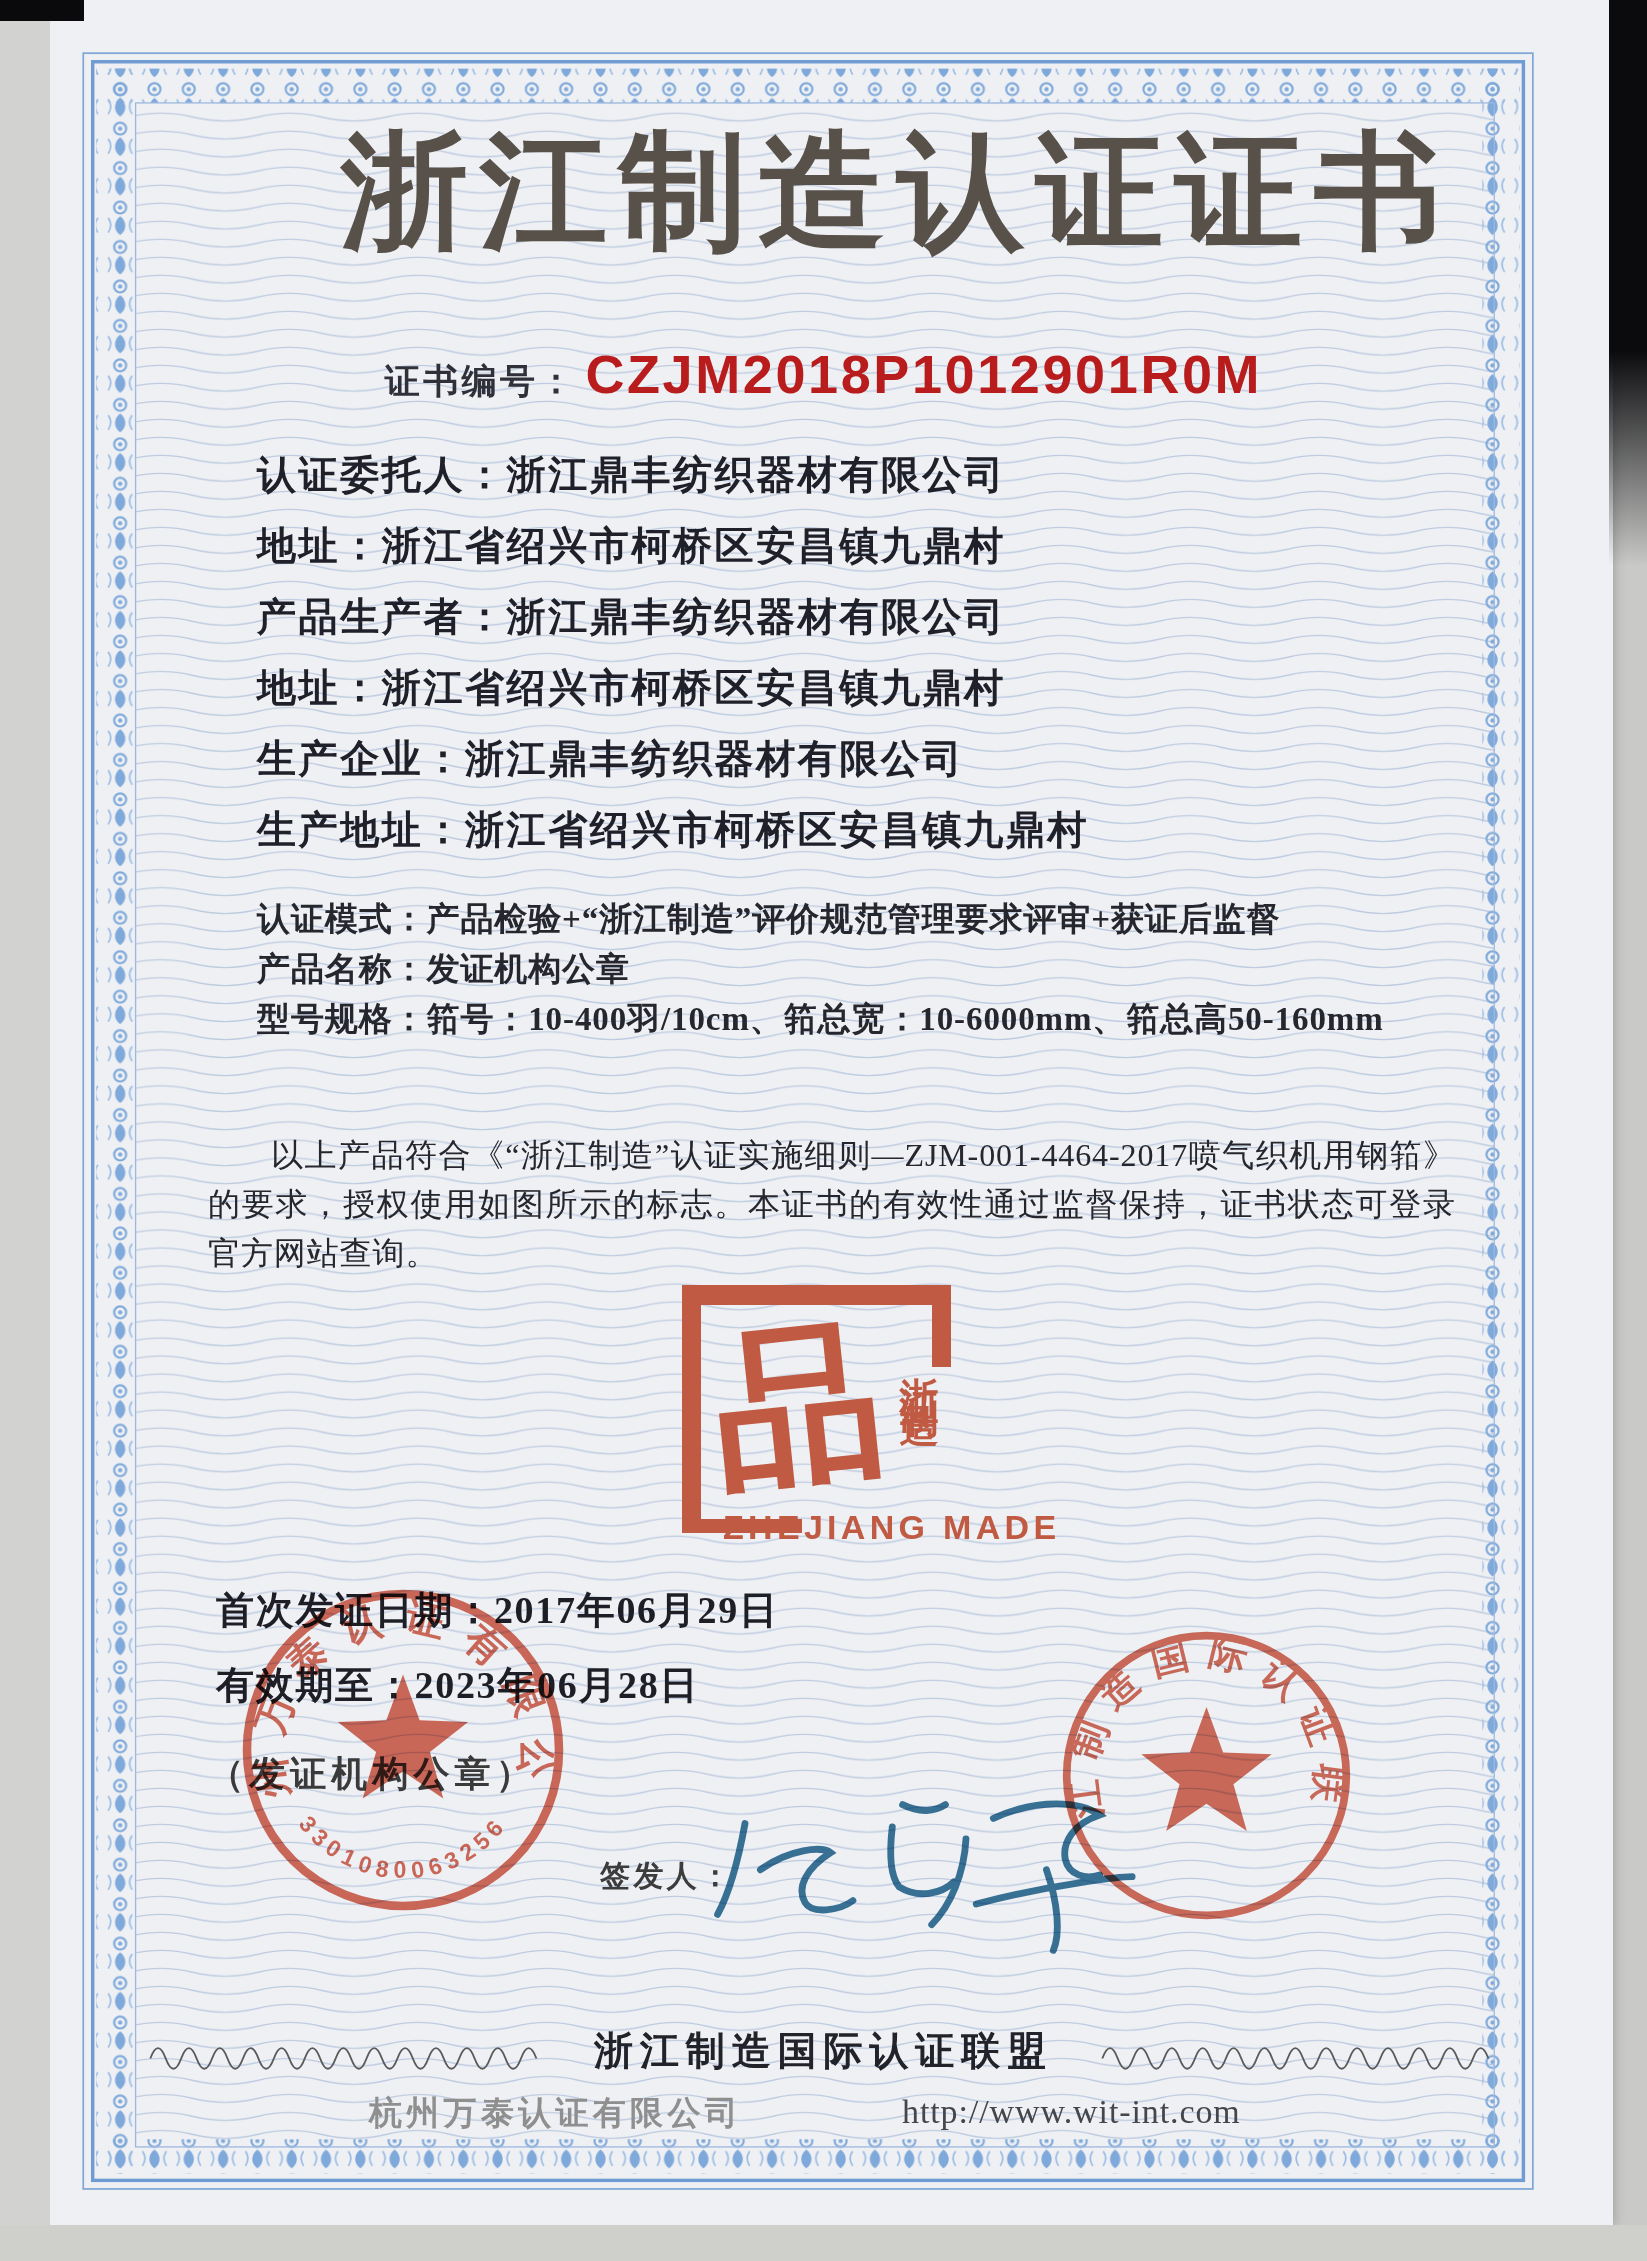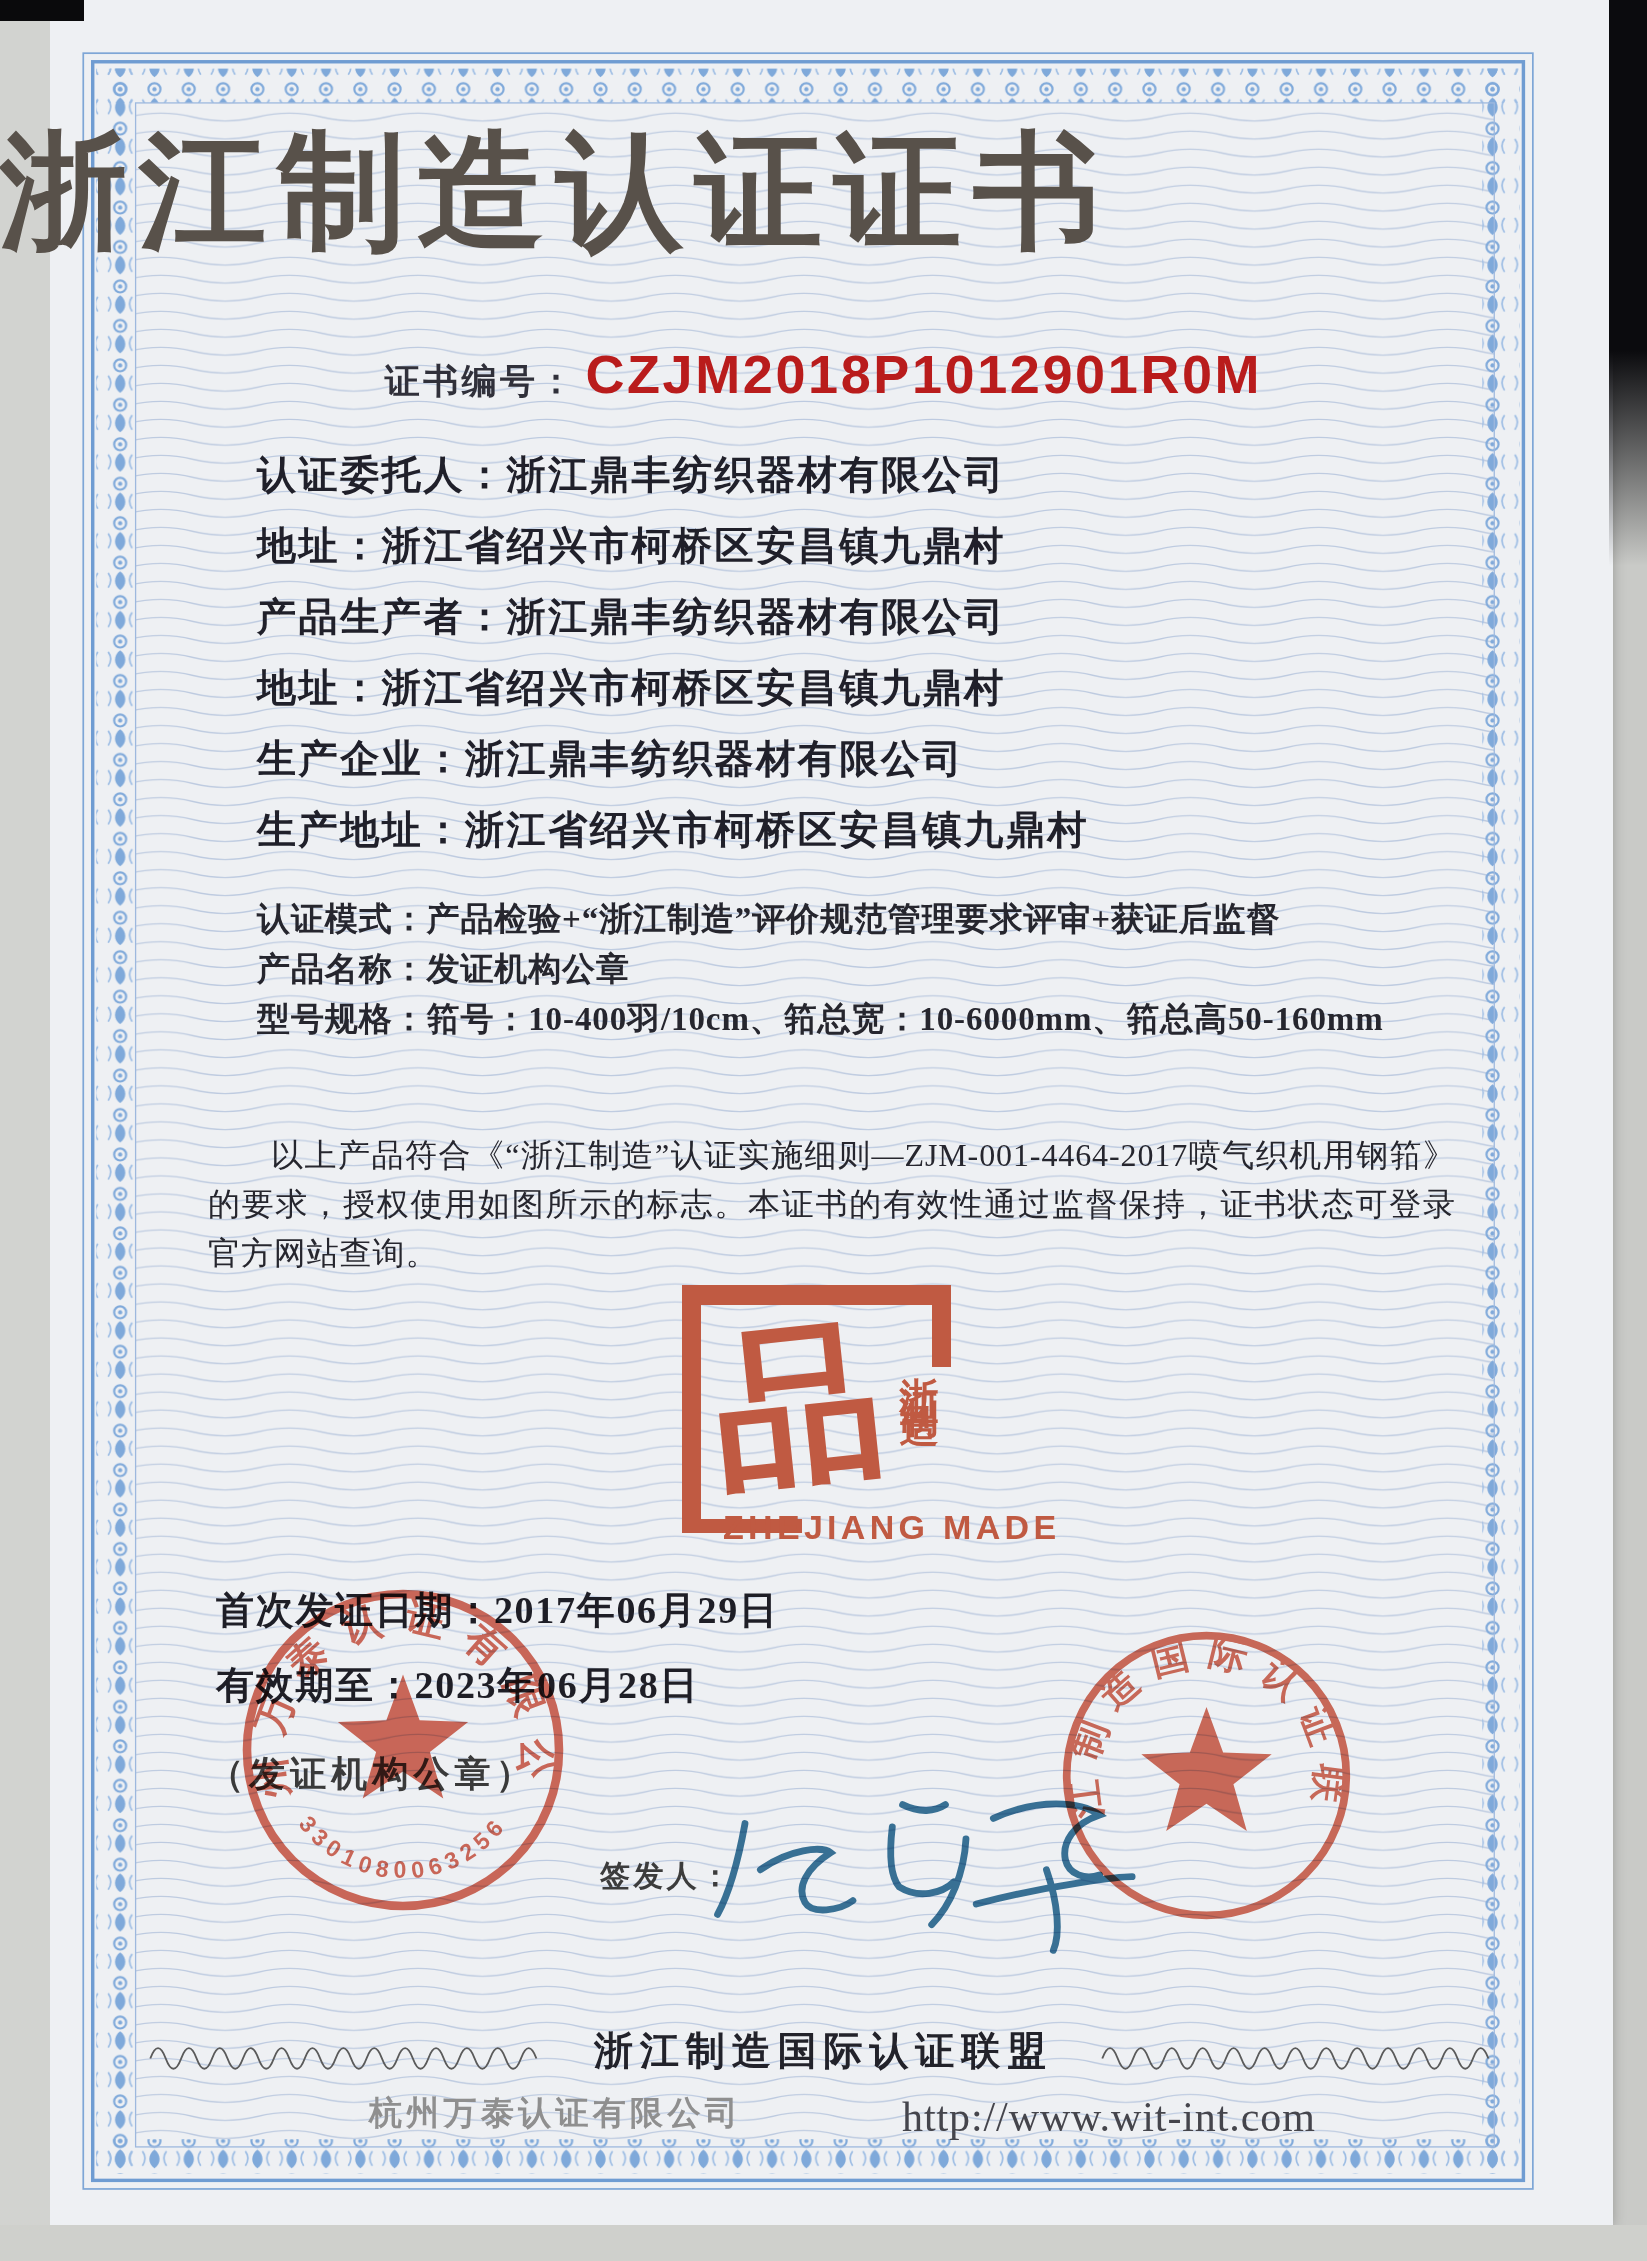--- a/index.html
+++ b/index.html
@@ -15,7 +15,7 @@
             background:linear-gradient(180deg,#0b0b0e 62%,rgba(11,11,14,0));}
   .bgsvg,.ovl{position:absolute;left:0;top:0;}
   .abs{position:absolute;}
-  .title{left:0;top:108px;width:1453px;text-align:left;font-size:127px;font-weight:bold;
+  .title{left:0;top:108px;width:1453px;text-align:right;font-size:127px;font-weight:bold;
          letter-spacing:12px;color:#58514a;font-family:Liberation Mono, monospace;}
   .certline{left:0;top:343px;width:1647px;text-align:center;color:#30303a;}
   .certline .lab{font-size:35px;font-weight:bold;font-family:"Liberation Sans",sans-serif;letter-spacing:3.4px;}

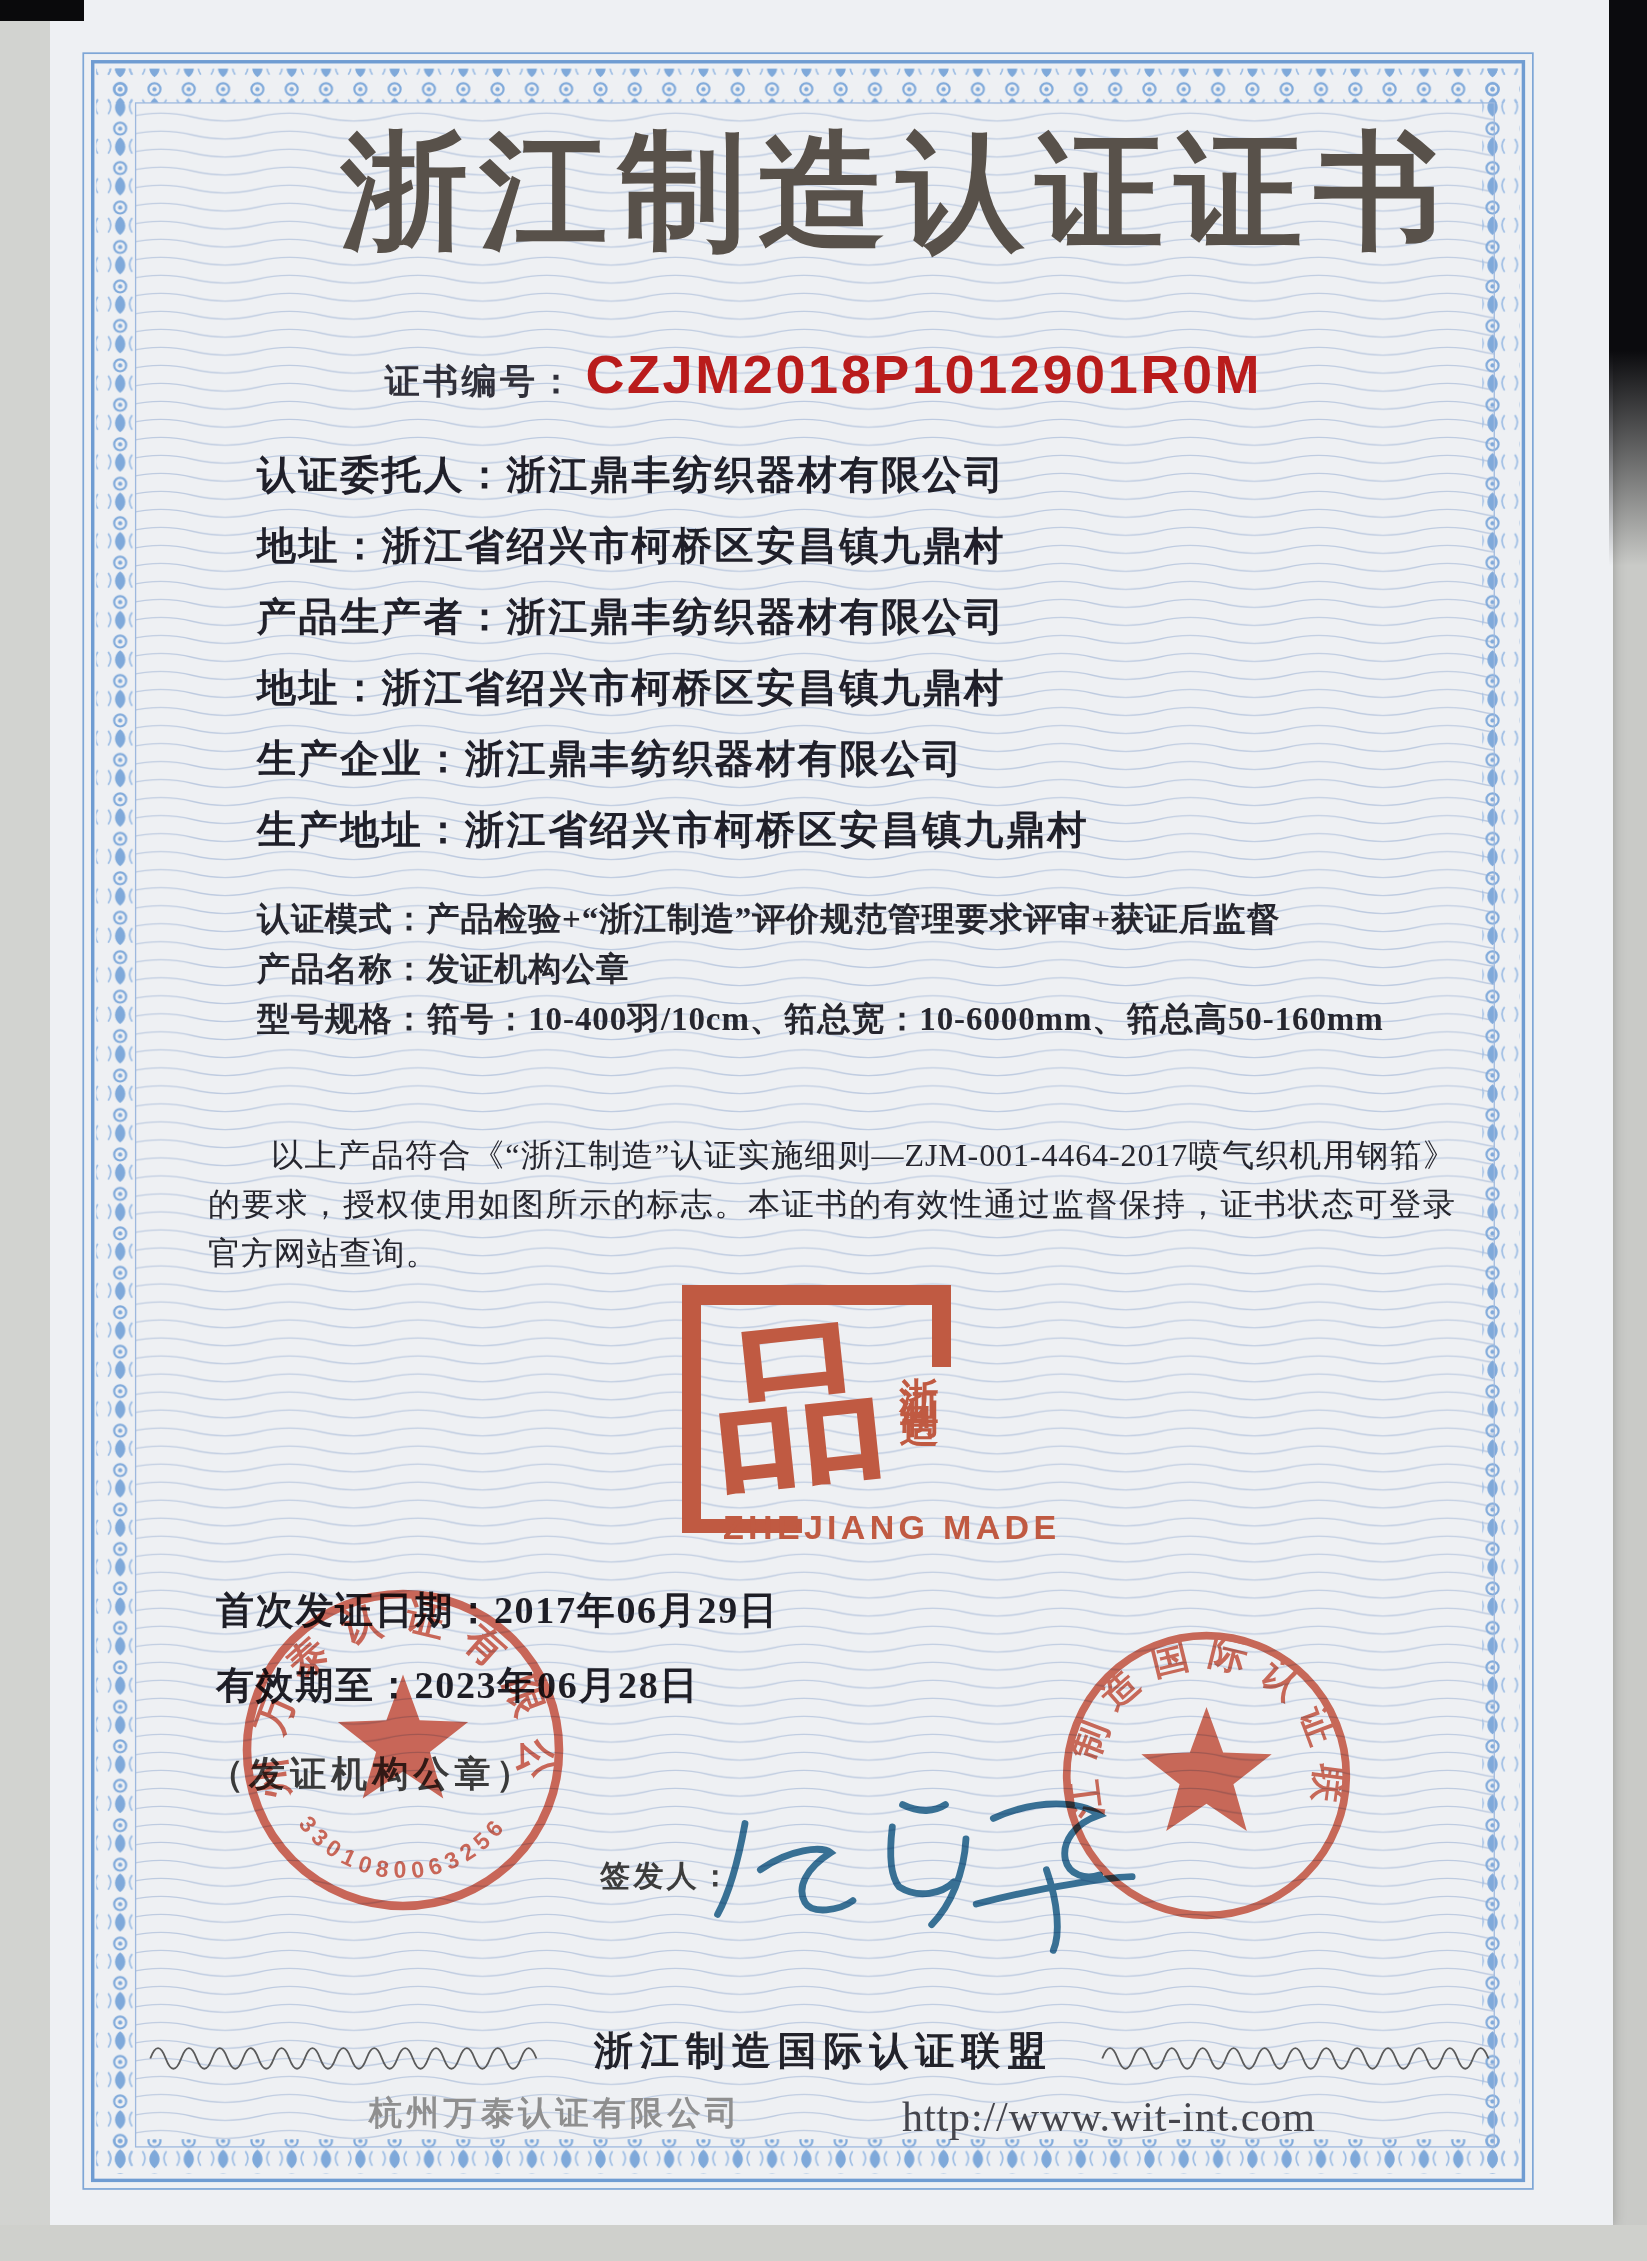--- a/index.html
+++ b/index.html
@@ -43,7 +43,7 @@
   .alliance{left:0;top:2024px;width:1647px;text-align:center;font-size:39px;font-weight:bold;
             color:#22222a;letter-spacing:6.9px;}
   .company{left:369px;top:2091px;font-size:33px;color:#8f8f8f;letter-spacing:4.3px;font-weight:bold;}
-  .website{left:902px;top:2093px;font-size:42px;color:#45454c;letter-spacing:0.9px;}
+  .website{left:902px;top:2093px;font-size:34px;color:#45454c;letter-spacing:0.9px;}
   .seal{mix-blend-mode:multiply;opacity:.88;}
   .sig{mix-blend-mode:multiply;}
 </style>

